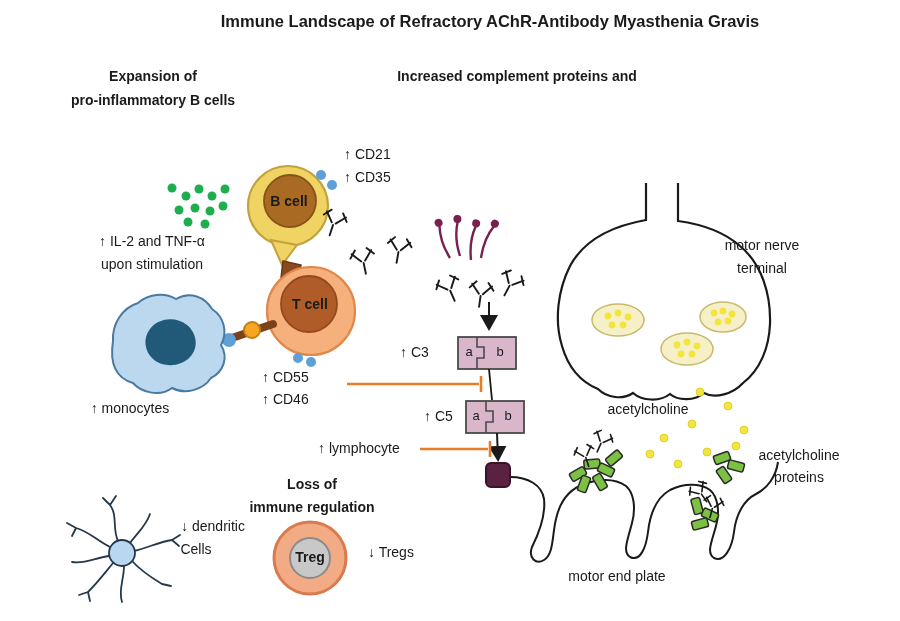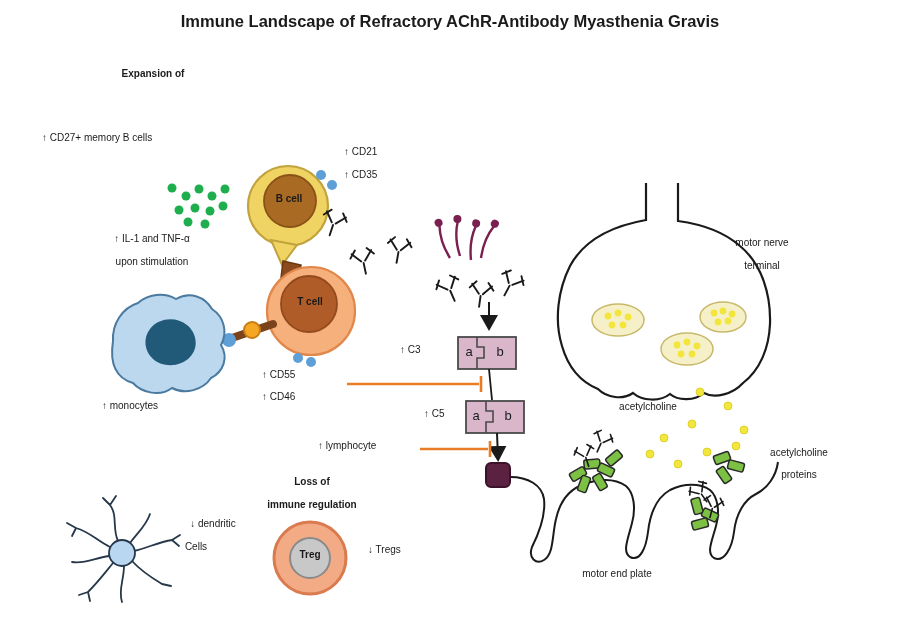--- a/index.html
+++ b/index.html
@@ -16,7 +16,7 @@
   .lbl { position: absolute; font-size: 10px; line-height: 1.15; white-space: nowrap; }
   .c { transform: translateX(-50%); text-align: center; }
   .b { font-weight: bold; }
-  .title { font-size: 16.5px; }
+  .title { font-size: 16.5px; margin-left: 40px; }
   .small { font-size: 13px; }
 </style>
 </head>

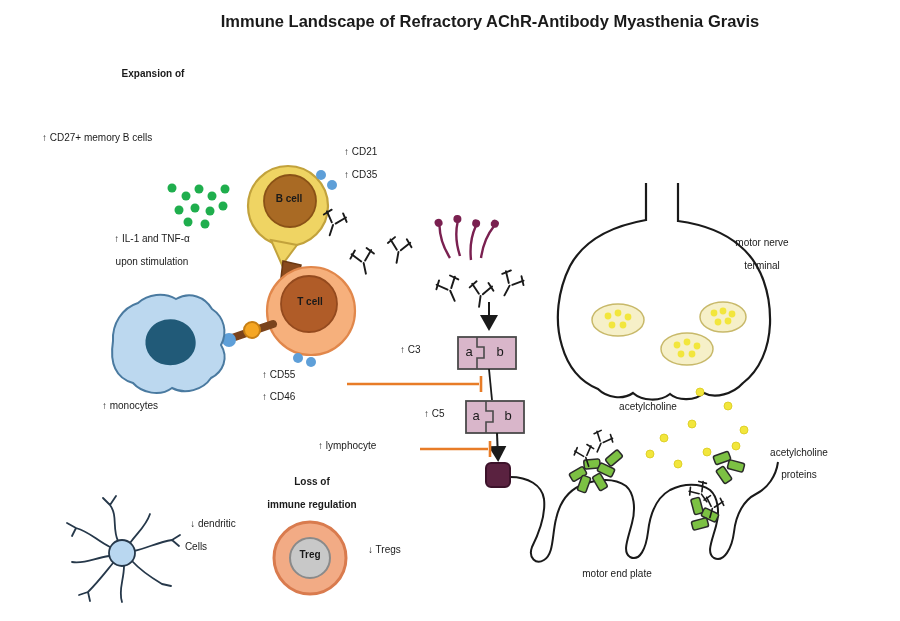--- a/index.html
+++ b/index.html
@@ -13,7 +13,7 @@
     overflow: hidden;
   }
   .figure svg { position: absolute; left: 0; top: 0; }
-  .lbl { position: absolute; font-size: 10px; line-height: 1.15; white-space: nowrap; }
+  .lbl { position: absolute; font-size: 14px; line-height: 1.15; white-space: nowrap; }
   .c { transform: translateX(-50%); text-align: center; }
   .b { font-weight: bold; }
   .title { font-size: 16.5px; margin-left: 40px; }

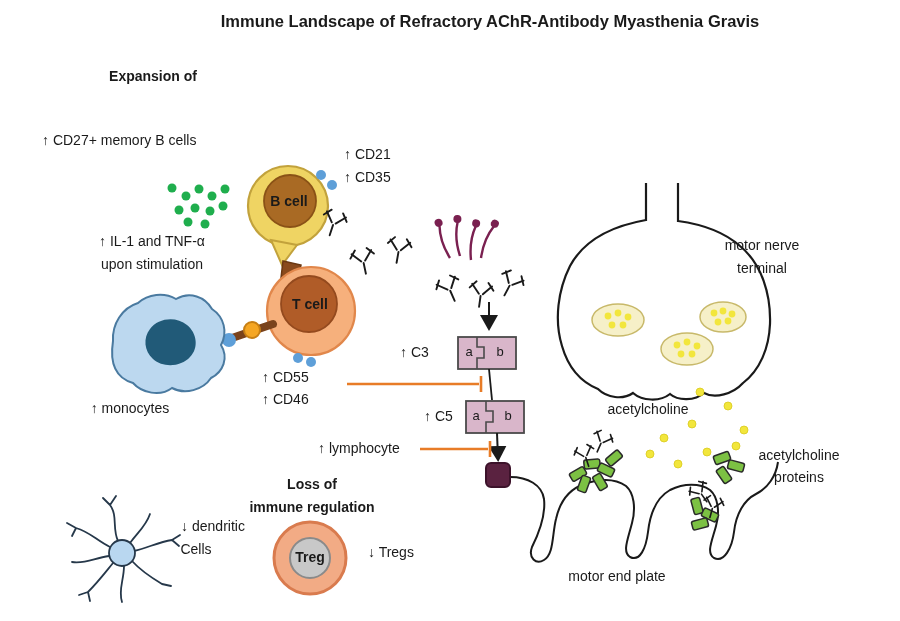--- a/index.html
+++ b/index.html
@@ -210,6 +210,7 @@
   <div class="lbl b title c" style="left:450px;top:12px">Immune Landscape of Refractory AChR-Antibody Myasthenia Gravis</div>
 
   <div class="lbl b c" style="left:153px;top:68px">Expansion of</div>
+  <div class="lbl b c" style="left:517px;top:68px">Increased complement proteins and</div>
 
   <div class="lbl" style="left:42px;top:132px">↑ CD27+ memory B cells</div>
   <div class="lbl" style="left:344px;top:146px">↑ CD21</div>

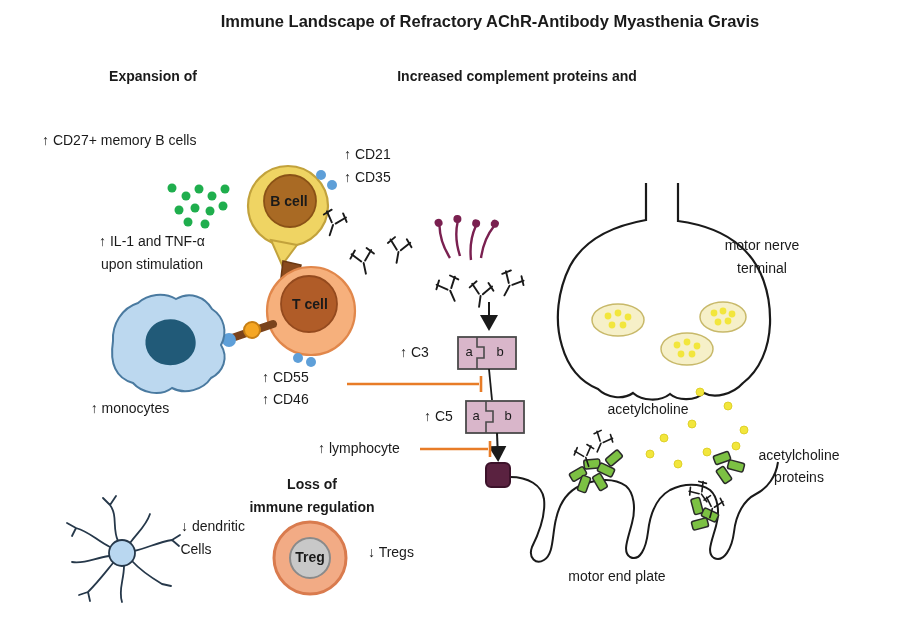--- a/index.html
+++ b/index.html
@@ -210,6 +210,7 @@
   <div class="lbl b title c" style="left:450px;top:12px">Immune Landscape of Refractory AChR-Antibody Myasthenia Gravis</div>
 
   <div class="lbl b c" style="left:153px;top:68px">Expansion of</div>
+  <div class="lbl b c" style="left:153px;top:92px">pro-inflammatory B cells</div>
   <div class="lbl b c" style="left:517px;top:68px">Increased complement proteins and</div>
 
   <div class="lbl" style="left:42px;top:132px">↑ CD27+ memory B cells</div>

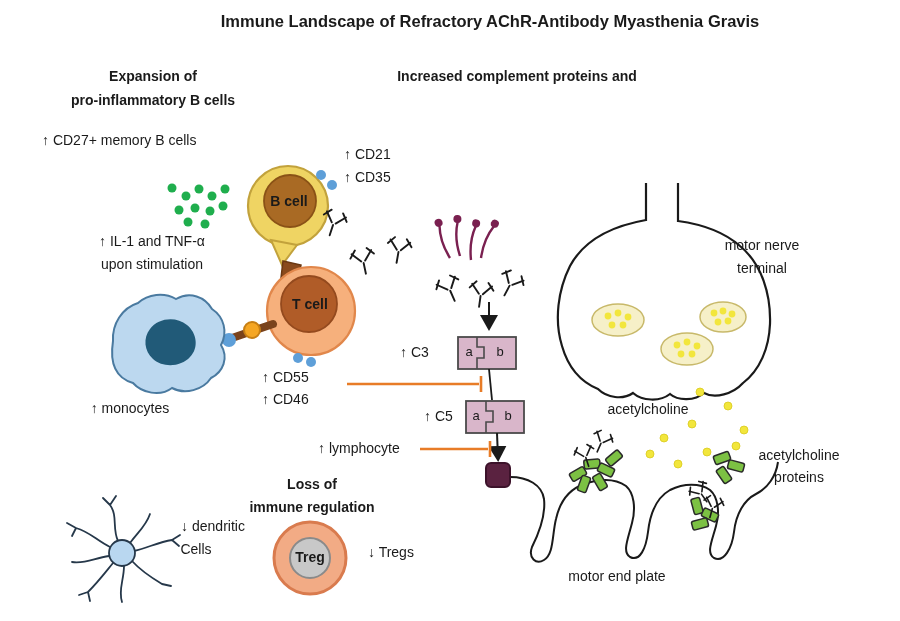--- a/index.html
+++ b/index.html
@@ -213,7 +213,6 @@
   <div class="lbl b c" style="left:153px;top:92px">pro-inflammatory B cells</div>
   <div class="lbl b c" style="left:517px;top:68px">Increased complement proteins and</div>
 
-  <div class="lbl" style="left:42px;top:132px">↑ CD27+ memory B cells</div>
   <div class="lbl" style="left:344px;top:146px">↑ CD21</div>
   <div class="lbl" style="left:344px;top:169px">↑ CD35</div>
   <div class="lbl c" style="left:152px;top:233px">↑ IL-1 and TNF-α</div>

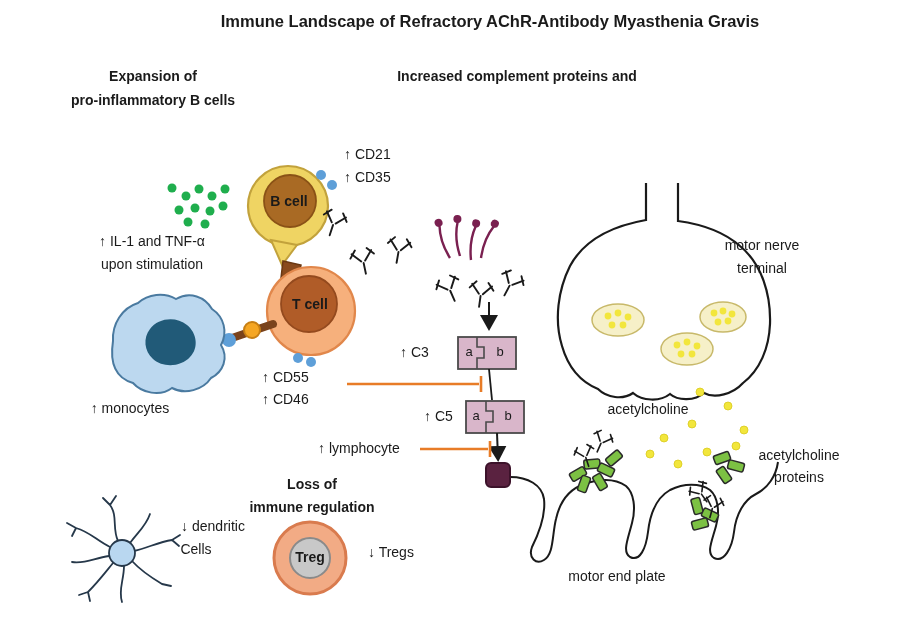--- a/index.html
+++ b/index.html
@@ -215,7 +215,7 @@
 
   <div class="lbl" style="left:344px;top:146px">↑ CD21</div>
   <div class="lbl" style="left:344px;top:169px">↑ CD35</div>
-  <div class="lbl c" style="left:152px;top:233px">↑ IL-1 and TNF-α</div>
+  <div class="lbl c" style="left:152px;top:233px">↑ IL-2 and TNF-α</div>
   <div class="lbl c" style="left:152px;top:256px">upon stimulation</div>
   <div class="lbl c" style="left:762px;top:237px">motor nerve</div>
   <div class="lbl c" style="left:762px;top:260px">terminal</div>

